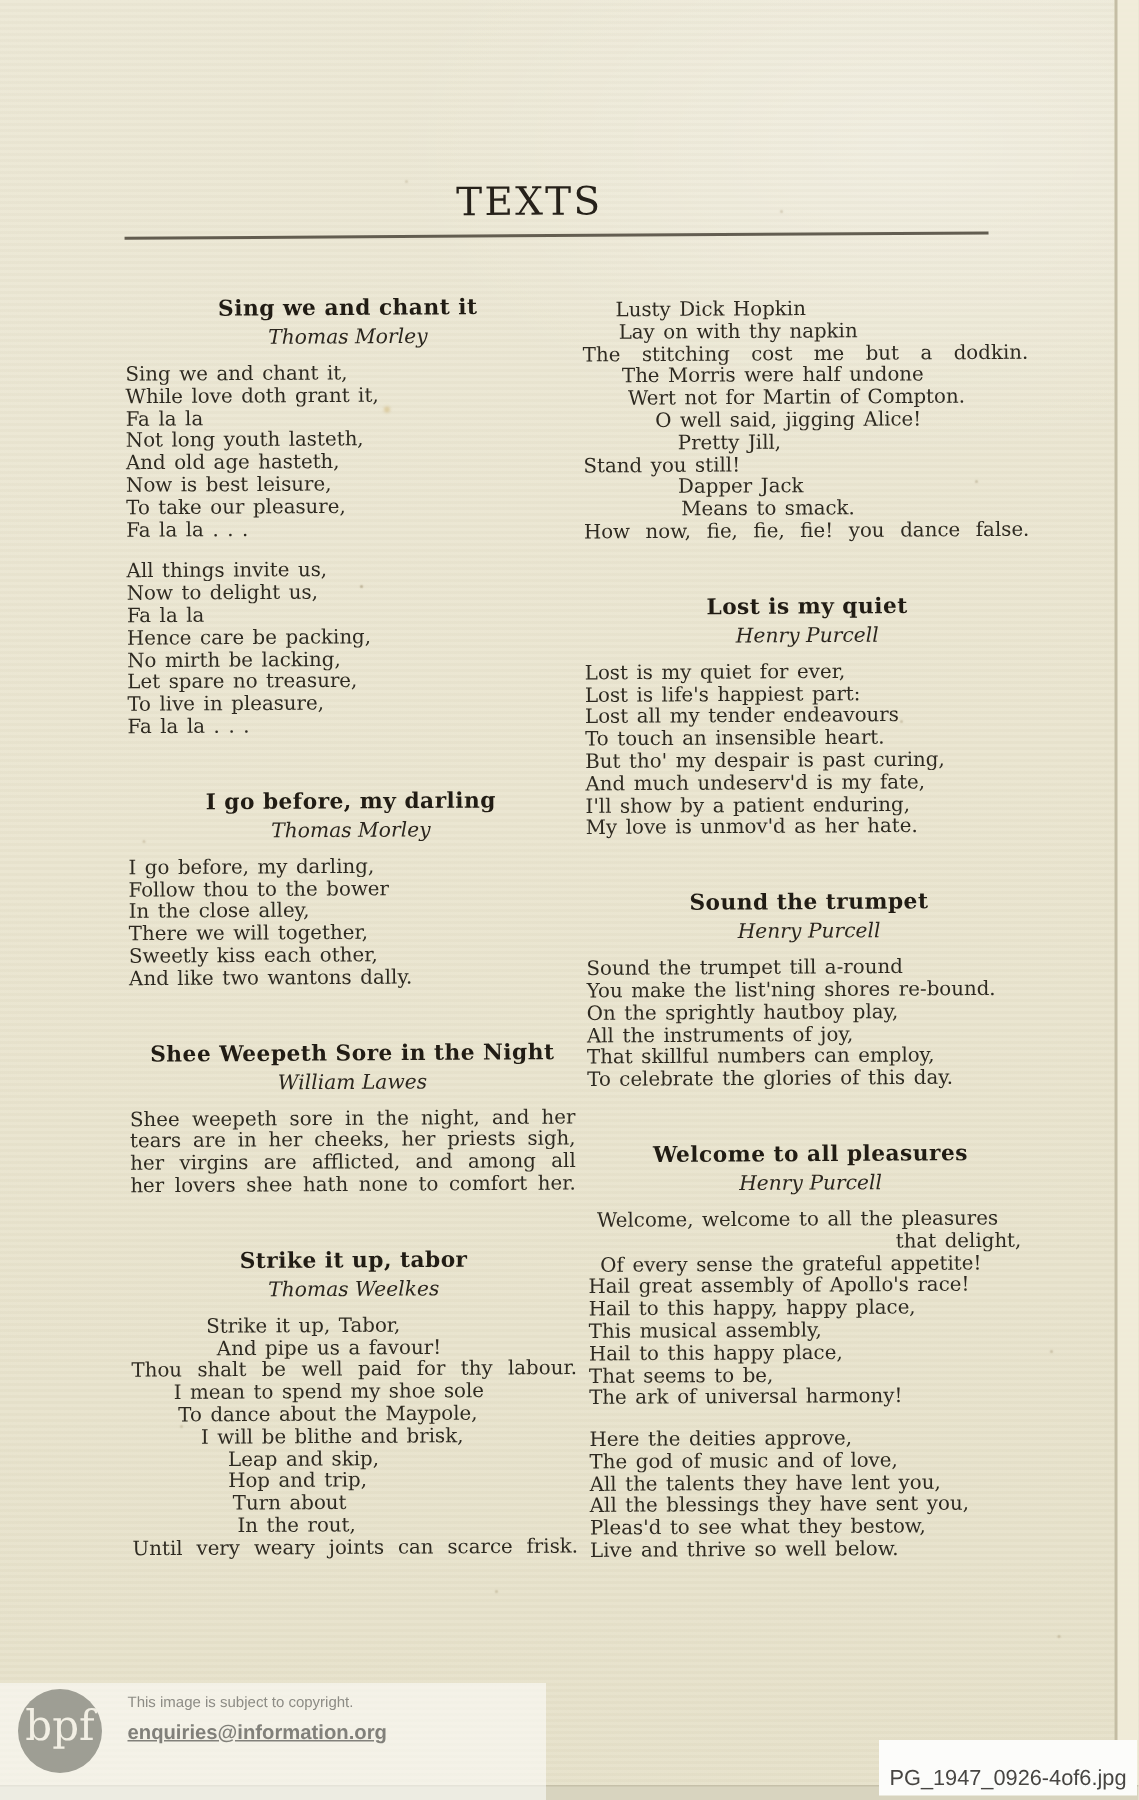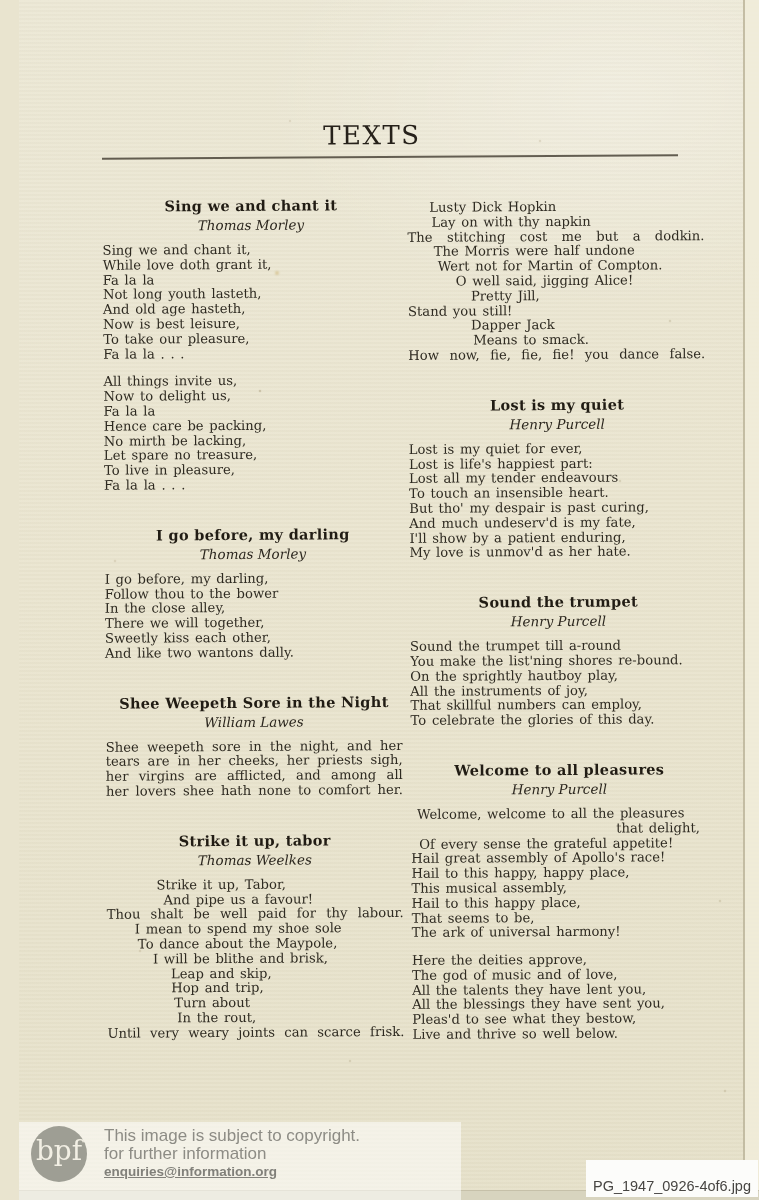--- a/index.html
+++ b/index.html
@@ -13,7 +13,6 @@
     background:
       radial-gradient(ellipse 500px 300px at 80% 8%, rgba(255,255,255,.28), rgba(255,255,255,0) 70%),
       linear-gradient(173deg,#ece8d6 0%,#eae5d0 45%,#e6e1ca 100%);
-    margin-left: 19px;
   }
   
   .page::before{

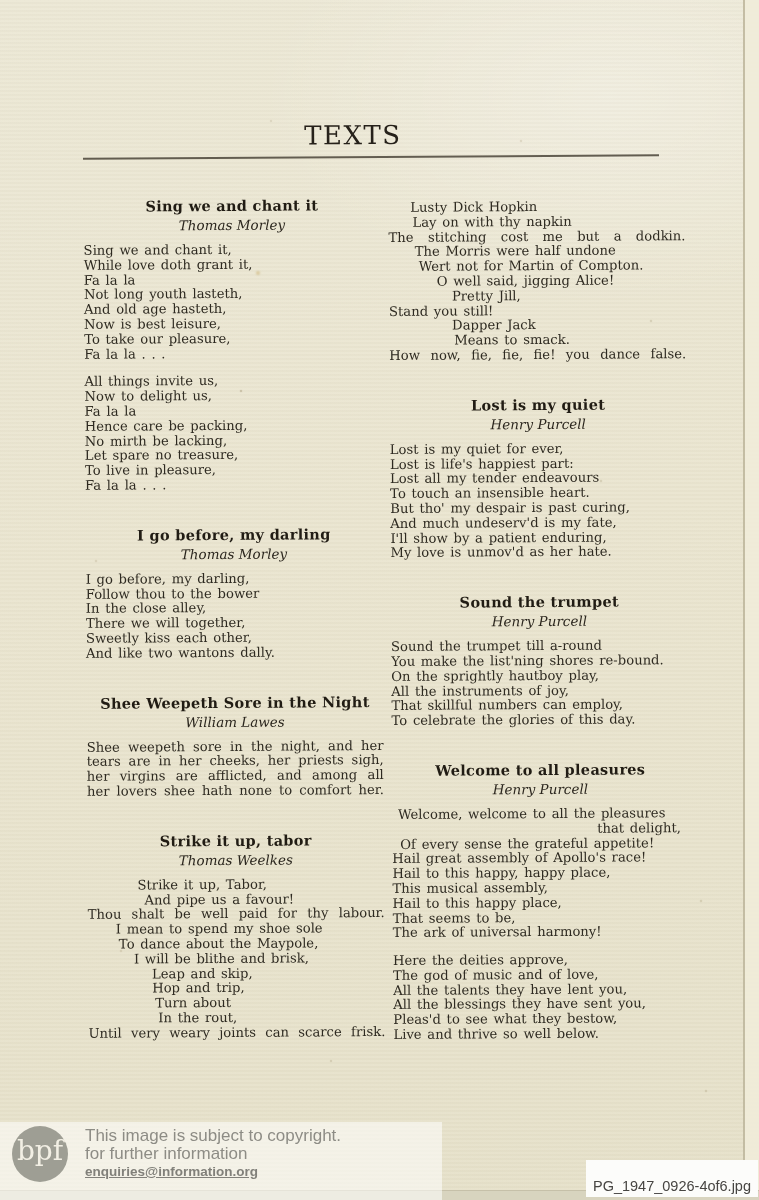--- a/index.html
+++ b/index.html
@@ -73,7 +73,7 @@
   .line.j{white-space:normal;text-align:justify;text-align-last:justify;}
   
   .footer{
-    position:absolute;left:0;top:1122px;width:442px;height:78px;
+    position:absolute;left:0;top:1122px;width:364px;height:78px;
     background:rgba(255,255,255,.55);z-index:3;
     font-family:"Liberation Sans","DejaVu Sans",sans-serif;
   }

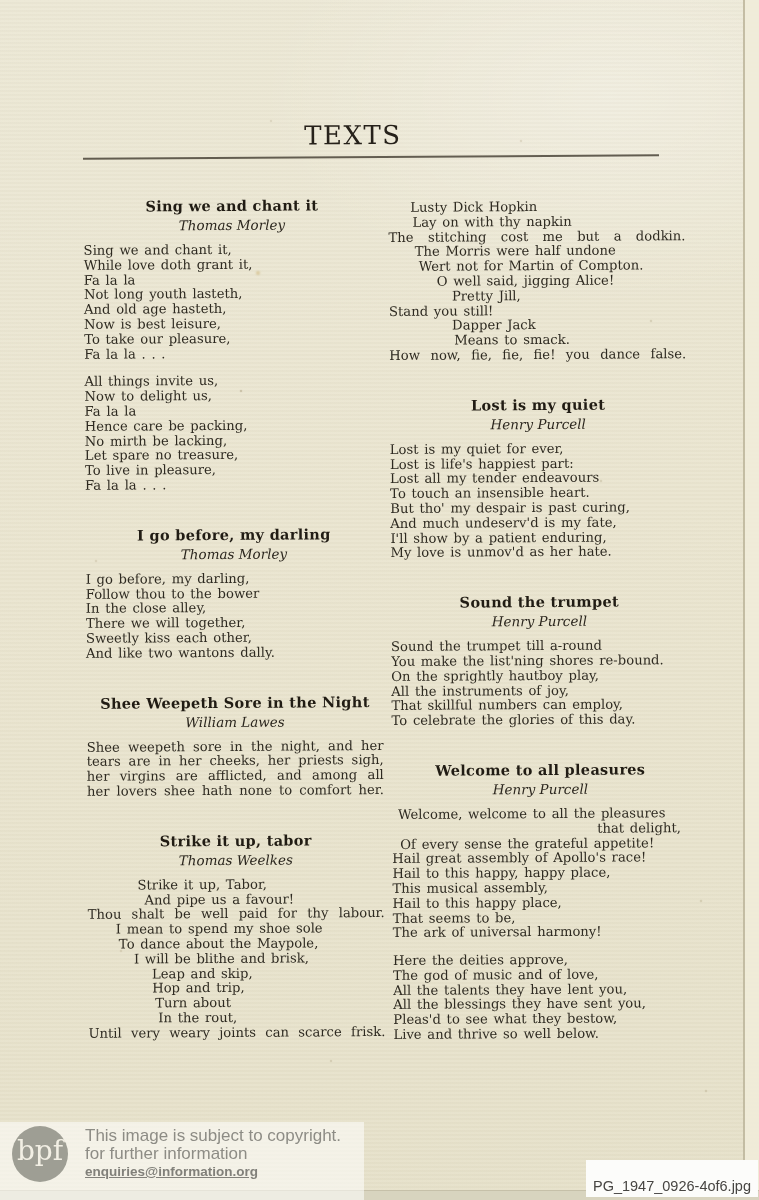--- a/index.html
+++ b/index.html
@@ -86,7 +86,7 @@
     padding-bottom:6px;
   }
   .footer-lines{position:absolute;left:85px;top:5px;}
-  .footer-line{font-size:17px;color:#8d8c85;line-height:17.5px;}
+  .footer-line{font-size:10px;color:#8d8c85;line-height:17.5px;}
   .email{
     display:inline-block;margin-top:2px;font-size:13.5px;font-weight:700;
     color:#81807a;text-decoration:underline;cursor:pointer;

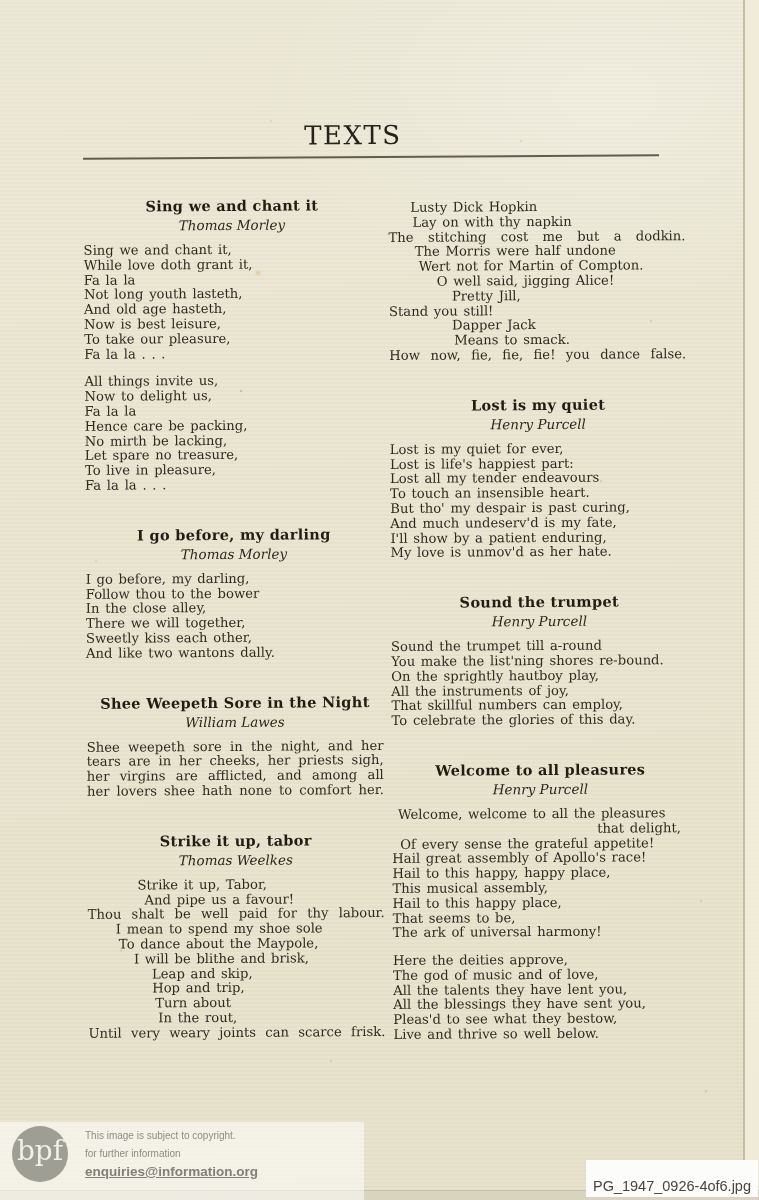--- a/index.html
+++ b/index.html
@@ -248,7 +248,6 @@
     </div>
     <div class="footer-lines">
       <div class="footer-line">This image is subject to copyright.</div>
-      <div class="footer-line">for further information</div>
       <a class="email">enquiries@information.org</a>
     </div>
   </div>

